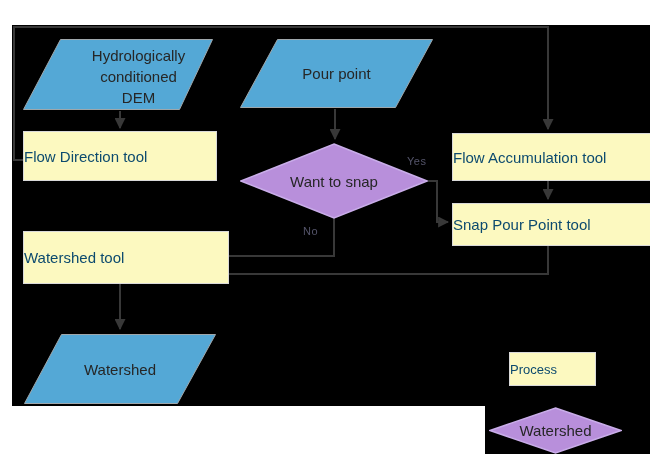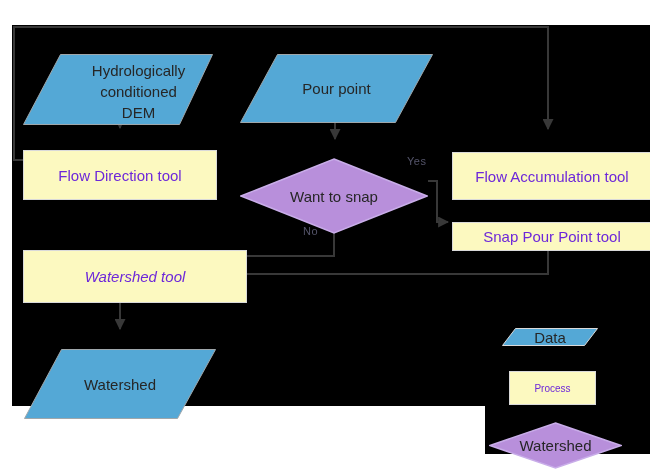--- a/index.html
+++ b/index.html
@@ -11,7 +11,7 @@
   .bg-main{left:12px;top:25px;width:638px;height:381px;}
   .bg-ext{left:485px;top:406px;width:165px;height:48px;}
   svg.connectors{position:absolute;left:0;top:0;width:650px;height:471px;z-index:2;}
-  .node{position:absolute;z-index:3;margin-top:15px;}
+  .node{position:absolute;z-index:3;}
   .node svg{position:absolute;left:0;top:0;display:block;}
   .node .lbl{
     position:absolute;left:0;top:0;width:100%;height:100%;

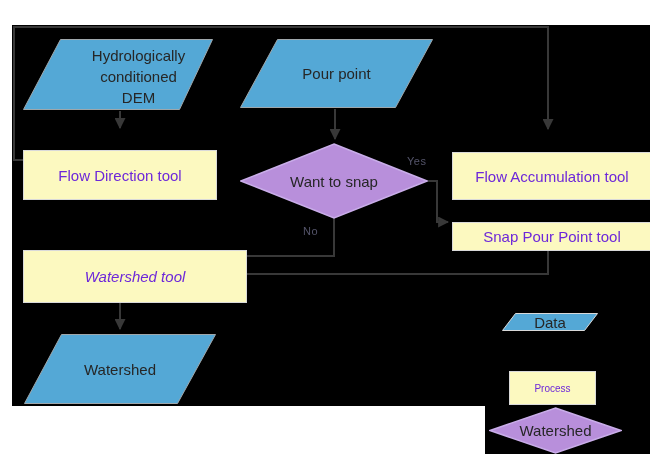--- a/index.html
+++ b/index.html
@@ -21,8 +21,8 @@
   }
   .rect-node{
     background:#fcf9c0;border:1px solid #d9d9d9;box-sizing:border-box;
-    display:flex;align-items:center;justify-content:center;
-    color:#6d28d9;font-size:15px;z-index:3;position:absolute;margin-top:19px;
+    display:flex;align-items:center;justify-content:flex-start;
+    color:#0c4a6e;font-size:15px;z-index:3;position:absolute;
   }
   .dem-lbl{justify-content:flex-start;align-items:flex-start;
     text-align:left;padding-left:41px;padding-top:3px;line-height:22px;box-sizing:border-box;}

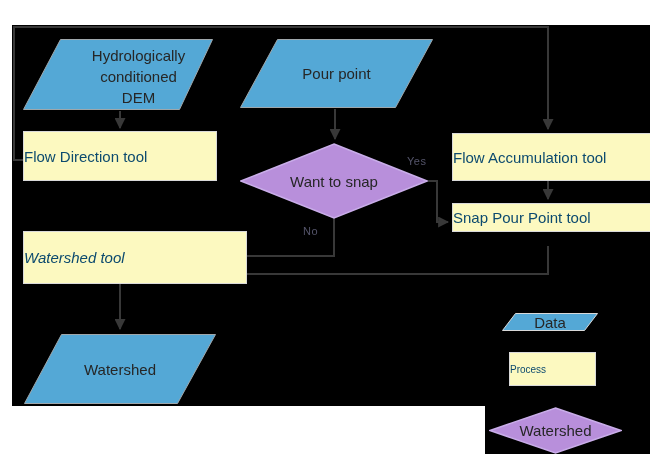--- a/index.html
+++ b/index.html
@@ -89,7 +89,7 @@
     </div>
   </div>
 
-  <div class="rect-node" style="left:452px;top:203px;width:199px;height:29px;border-right:none;">
+  <div class="rect-node" style="left:452px;top:203px;width:199px;height:43px;border-right:none;">
     <span>Snap Pour Point tool</span>
   </div>
 

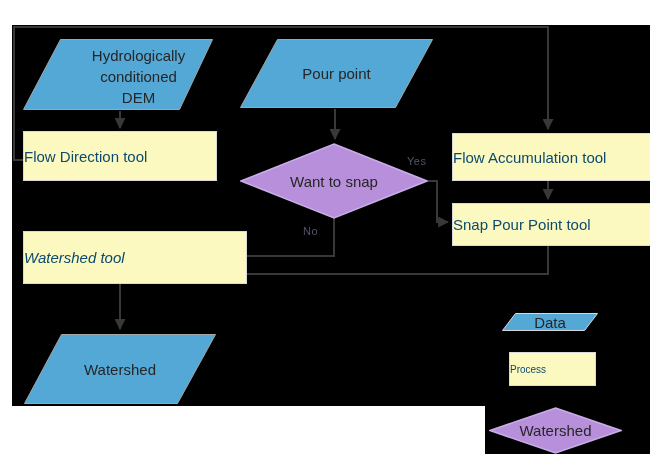--- a/index.html
+++ b/index.html
@@ -93,7 +93,7 @@
     <span>Snap Pour Point tool</span>
   </div>
 
-  <div class="rect-node" style="left:23px;top:231px;width:224px;height:53px;font-style:italic;">
+  <div class="rect-node" style="left:23px;top:231px;width:206px;height:53px;">
     <span>Watershed tool</span>
   </div>
 

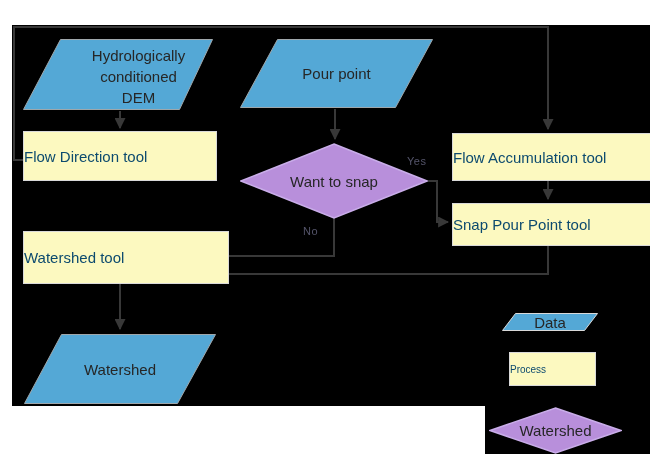--- a/index.html
+++ b/index.html
@@ -107,12 +107,6 @@
   <div class="edge-lbl" style="left:407px;top:155px;">Yes</div>
   <div class="edge-lbl" style="left:303px;top:225px;">No</div>
 
-  <div class="node" style="left:502px;top:313px;width:96px;height:18px;">
-    <svg width="96" height="18" viewBox="0 0 96 18">
-      <polygon points="13.5,0.5 95.5,0.5 82.5,17.5 0.5,17.5" fill="#54a8d6" stroke="#d9d9d9" stroke-width="1"></polygon>
-    </svg>
-    <div class="lbl legend-lbl">Data</div>
-  </div>
 
   <div class="rect-node legend-lbl" style="left:509px;top:352px;width:87px;height:34px;font-size:10px;">
     <span>Process</span>

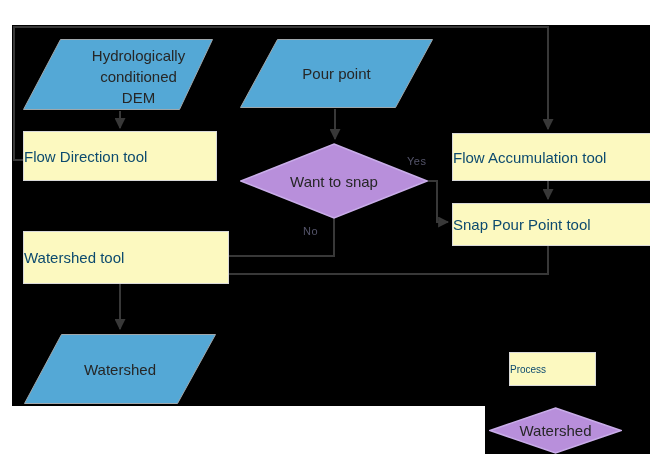--- a/index.html
+++ b/index.html
@@ -108,7 +108,7 @@
   <div class="edge-lbl" style="left:303px;top:225px;">No</div>
 
 
-  <div class="rect-node legend-lbl" style="left:509px;top:352px;width:87px;height:34px;font-size:10px;">
+  <div class="rect-node legend-lbl" style="left:509px;top:352px;width:87px;height:34px;font-size:13px;">
     <span>Process</span>
   </div>
 

